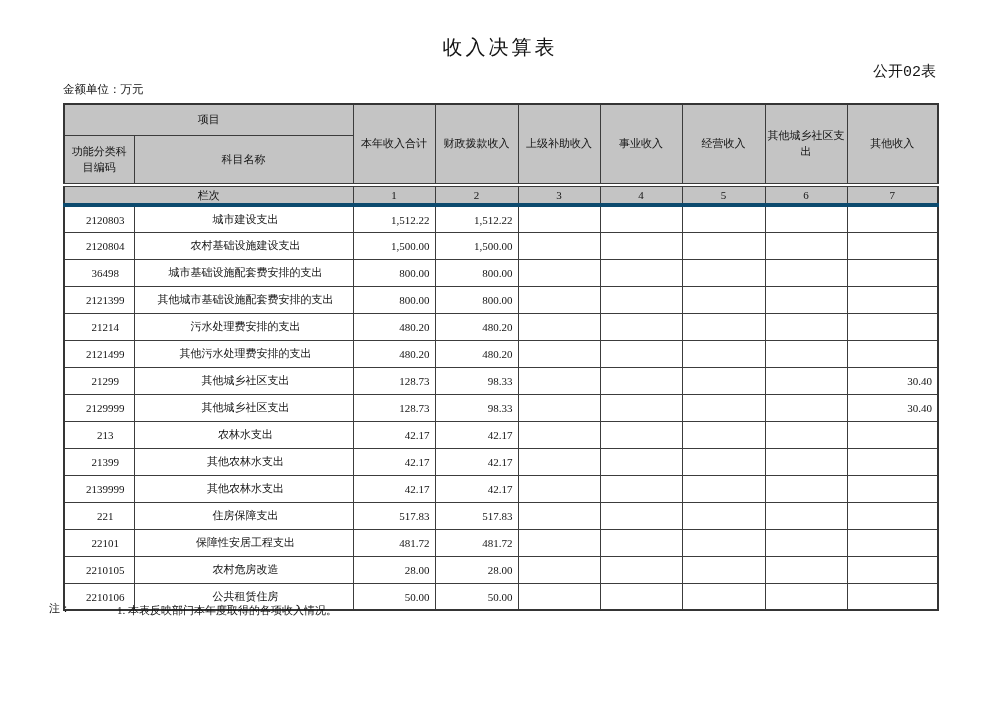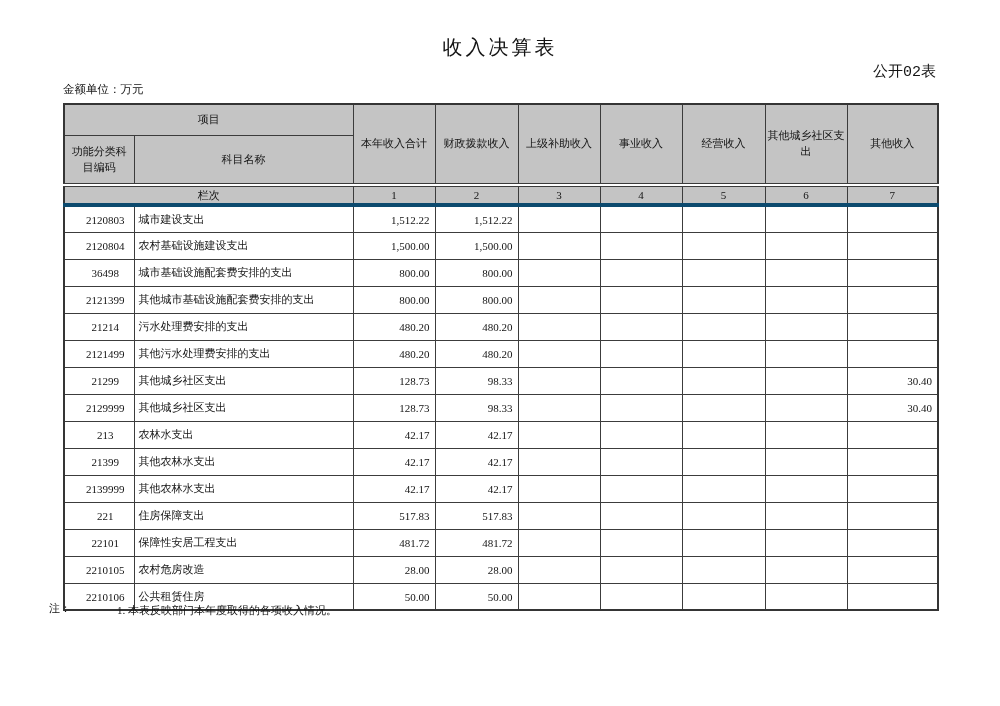--- a/index.html
+++ b/index.html
@@ -69,7 +69,7 @@
   }
   tbody td { height: 27px; background: #ffffff; }
   tbody td.code { text-align: center; padding-left: 12px; }
-  tbody td.name { text-align: left; padding-left: 4px; }
+  tbody td.name { text-align: center; padding-left: 4px; }
   tbody td.amount { text-align: right; padding-right: 5px; }
   .notes {
     position: absolute;

